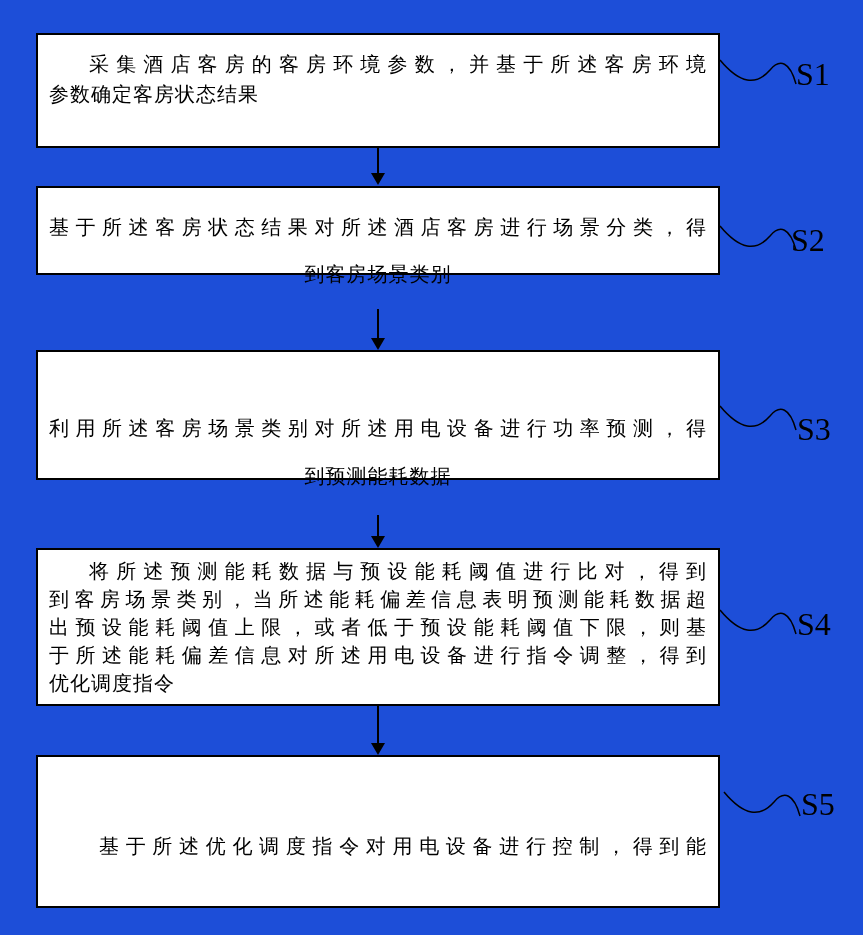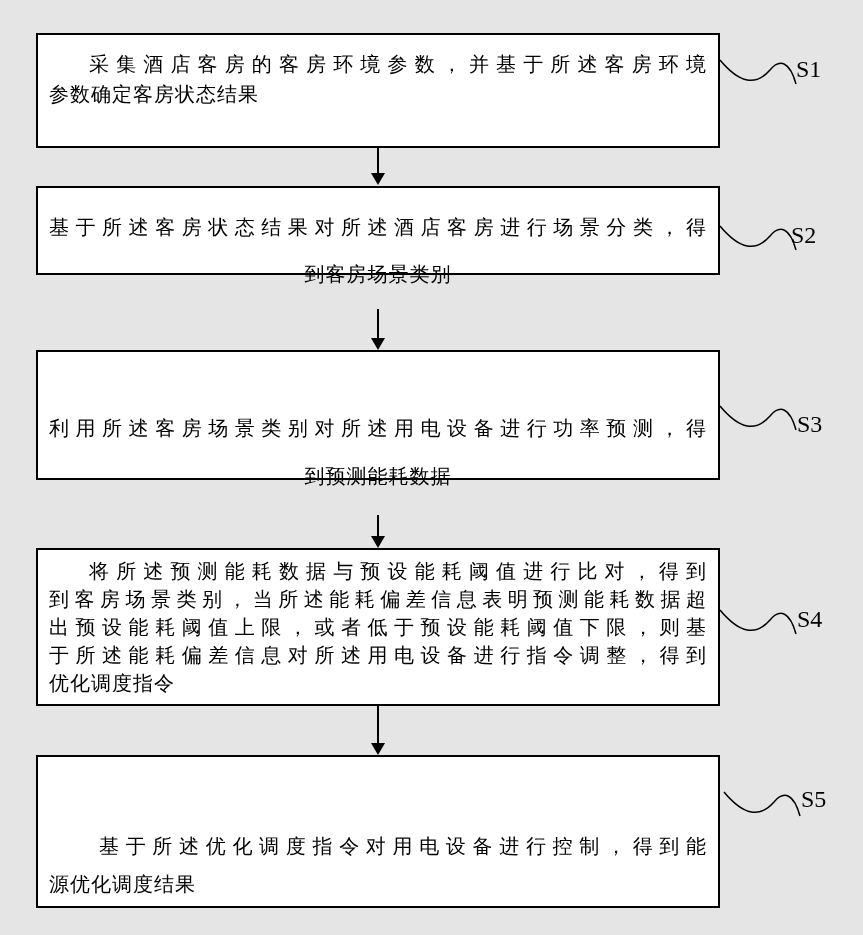--- a/index.html
+++ b/index.html
@@ -7,7 +7,7 @@
     position: relative;
     width: 863px;
     height: 935px;
-    background: #e5e5e5;
+    background: #1d4ed8;
     color: #000000;
     font-family: "Liberation Serif", serif;
     overflow: hidden;

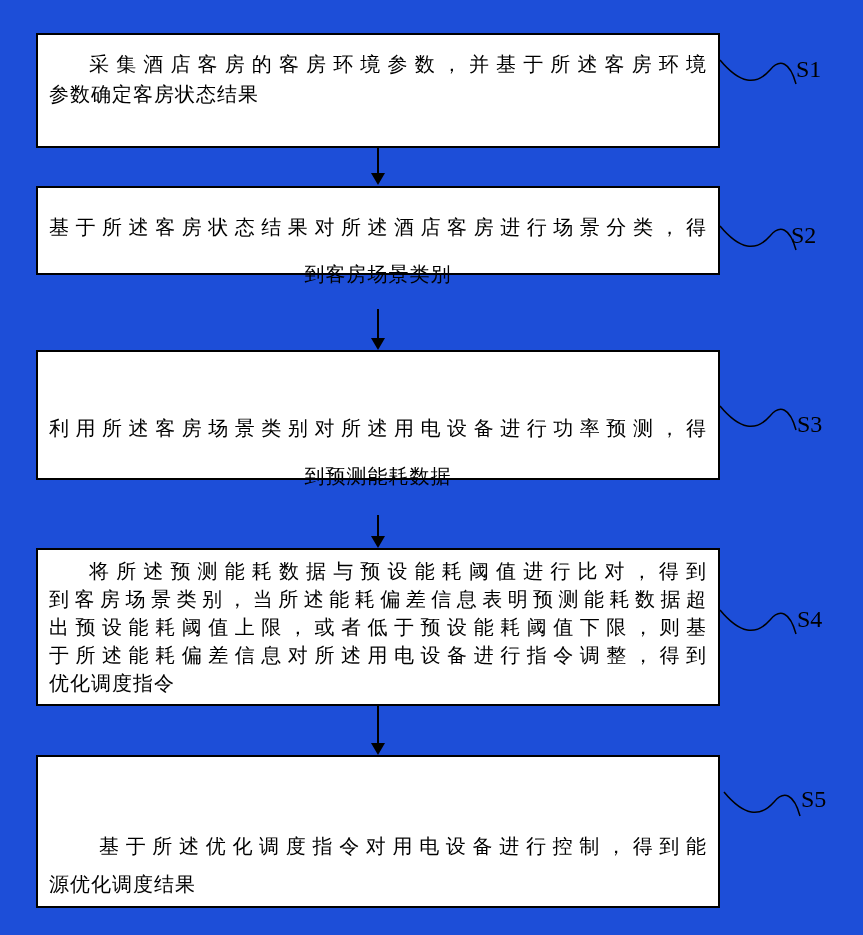--- a/index.html
+++ b/index.html
@@ -44,7 +44,7 @@
 
   .step-label {
     position: absolute;
-    font-size: 24px;
+    font-size: 32px;
     font-family: "Liberation Serif", serif;
     color: #000000;
   }

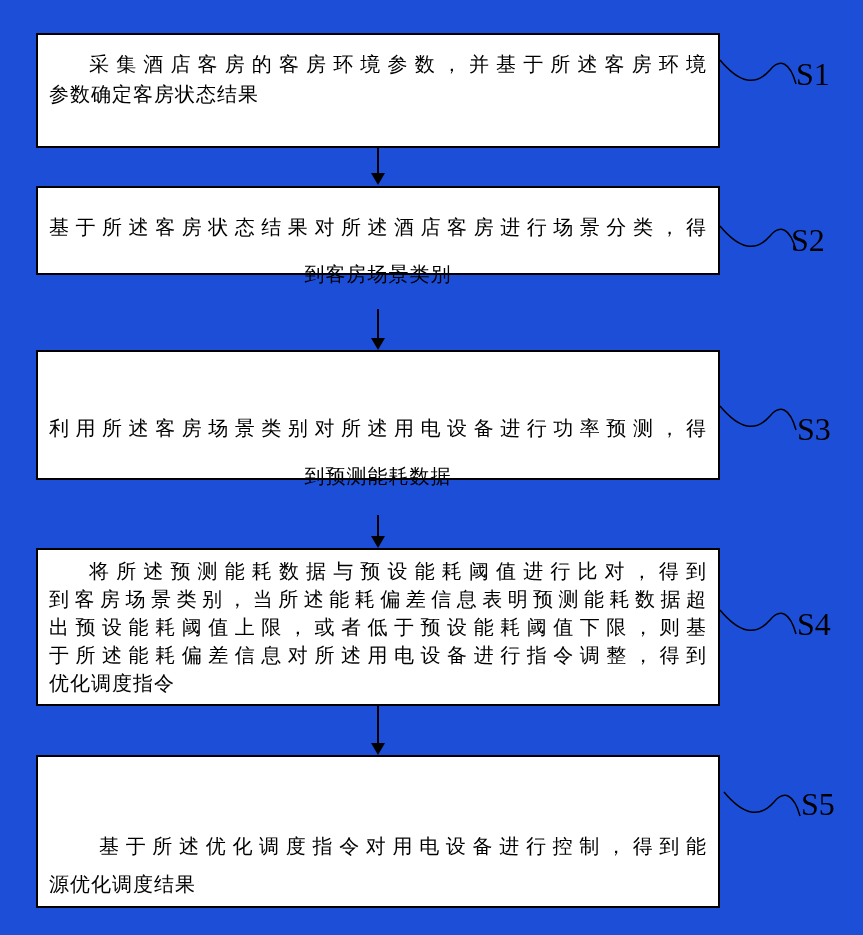--- a/index.html
+++ b/index.html
@@ -117,7 +117,6 @@
 
   <div class="box" style="top:755px; height:153px; padding-top:30px; line-height:38px;">
     <div class="line fill" style="text-indent:2.5em;margin-top:40px;">基于所述优化调度指令对用电设备进行控制，得到能</div>
-    <div class="line">源优化调度结果</div>
   </div>
   <svg class="leader" style="left:722px; top:782px;" width="80" height="45" viewBox="0 0 80 45">
     <path d="M2,10 C22,34 38,36 52,20 C62,8 72,12 78,34"></path>

